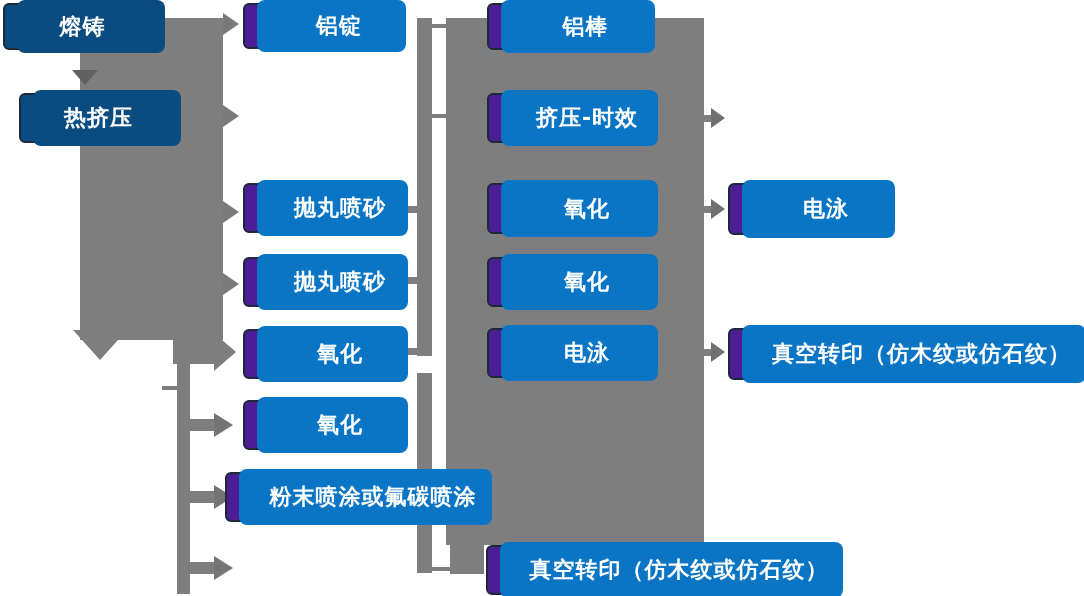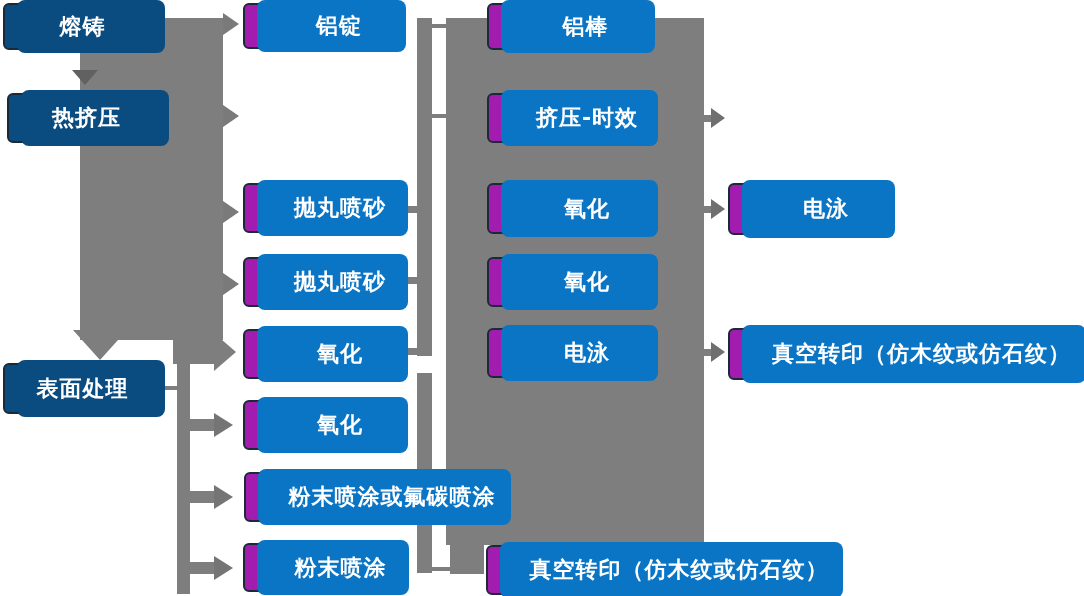--- a/index.html
+++ b/index.html
@@ -32,7 +32,7 @@
     border-radius:8px;
     z-index:-1;
   }
-  .node.light{background:#a21caf;padding-left:32px;}
+  .node.light{background:#4c1d95;padding-left:32px;}
   .node.light::before{background:#0a75c5;}
   .node.dark{background:#0a4c80;text-align:right;}
   .node.dark::before{background:#0a4c80;}

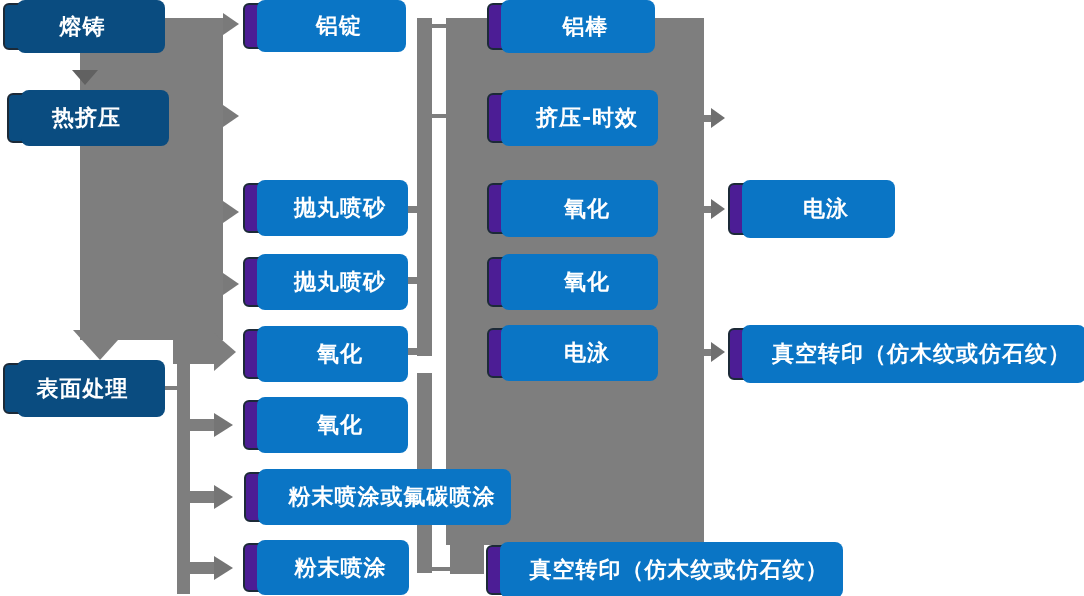--- a/index.html
+++ b/index.html
@@ -103,7 +103,7 @@
   <div class="node dark" style="left:3px;top:3px;width:159px;height:47px">
     <span>熔铸</span>
   </div>
-  <div class="node dark" style="left:7px;top:93px;width:159px;height:50px">
+  <div class="node dark" style="left:19px;top:93px;width:159px;height:50px">
     <span>热挤压</span>
   </div>
   <div class="node dark" style="left:3px;top:363px;width:159px;height:51px">

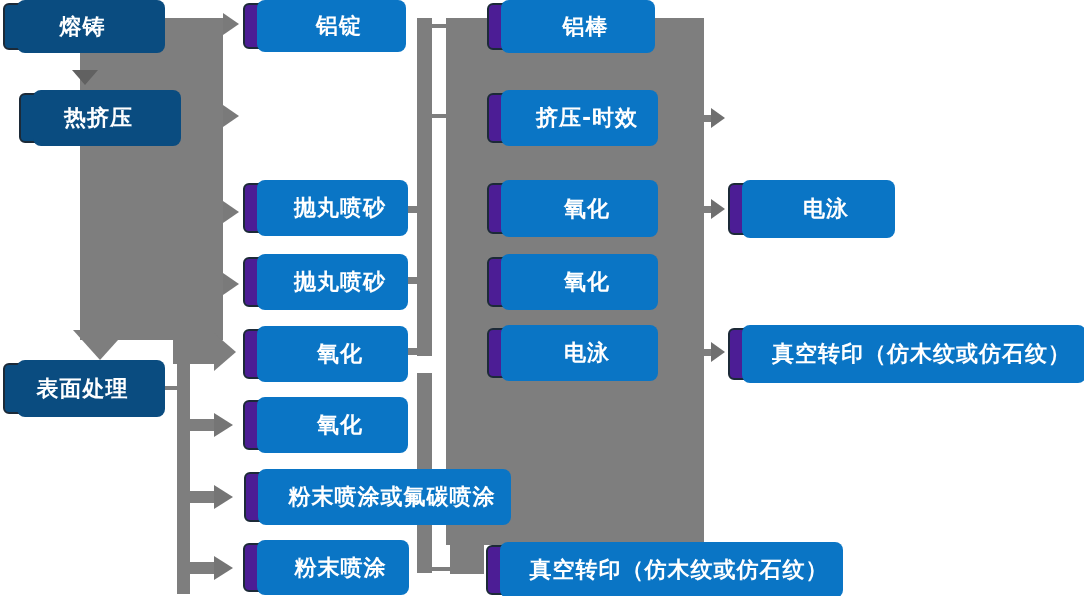--- a/index.html
+++ b/index.html
@@ -106,9 +106,6 @@
   <div class="node dark" style="left:19px;top:93px;width:159px;height:50px">
     <span>热挤压</span>
   </div>
-  <div class="node dark" style="left:3px;top:363px;width:159px;height:51px">
-    <span>表面处理</span>
-  </div>
 
   <div class="node light" style="left:243px;top:3px;width:160px;height:46px">
     <span>铝锭</span>

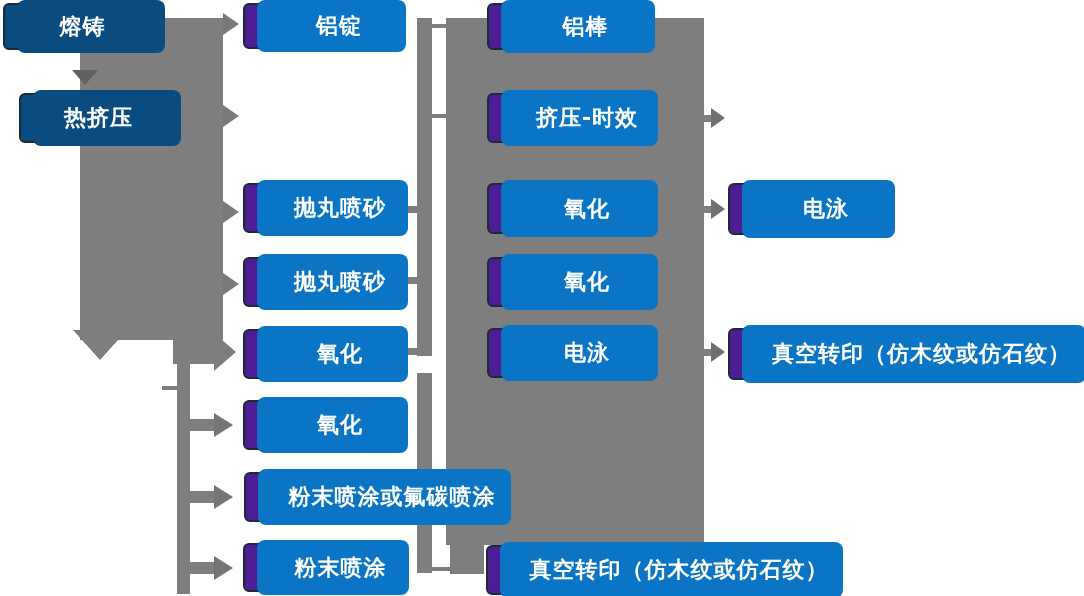--- a/index.html
+++ b/index.html
@@ -122,7 +122,7 @@
   <div class="node light" style="left:243px;top:400px;width:162px;height:50px">
     <span>氧化</span>
   </div>
-  <div class="node light" style="left:244px;top:472px;width:264px;height:50px">
+  <div class="node light" style="left:225px;top:472px;width:264px;height:50px">
     <span>粉末喷涂或氟碳喷涂</span>
   </div>
   <div class="node light" style="left:243px;top:543px;width:163px;height:49px">

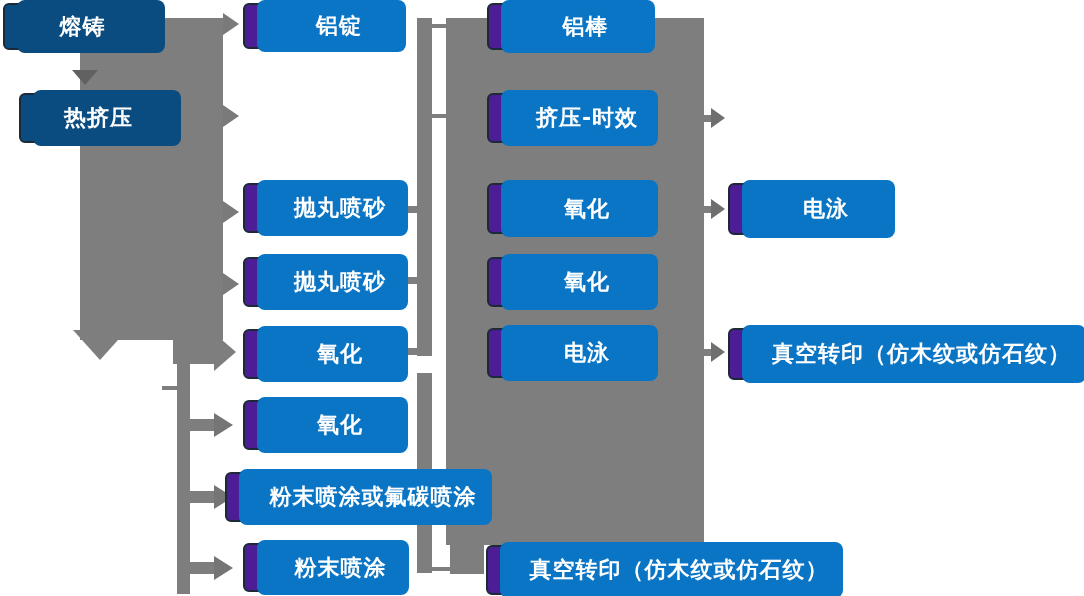--- a/index.html
+++ b/index.html
@@ -125,9 +125,6 @@
   <div class="node light" style="left:225px;top:472px;width:264px;height:50px">
     <span>粉末喷涂或氟碳喷涂</span>
   </div>
-  <div class="node light" style="left:243px;top:543px;width:163px;height:49px">
-    <span>粉末喷涂</span>
-  </div>
 
   <div class="node light" style="left:487px;top:93px;width:168px;height:50px">
     <span>挤压-时效</span>

